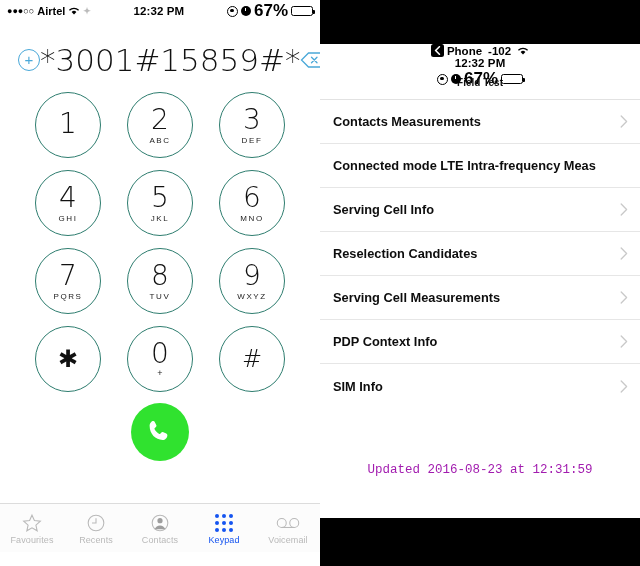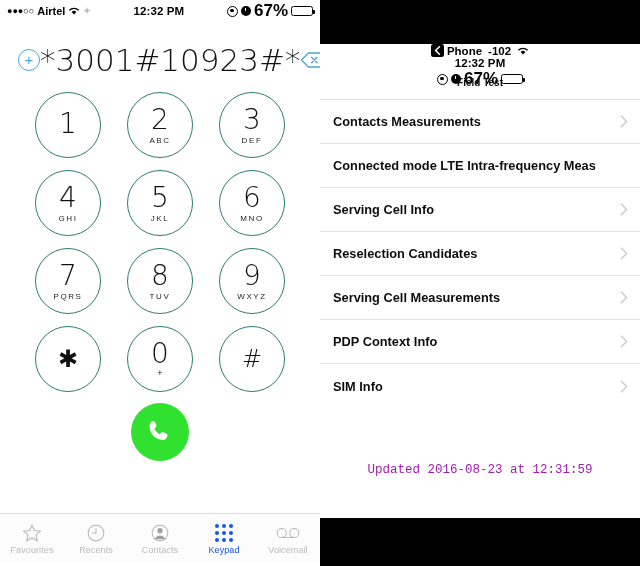--- a/index.html
+++ b/index.html
@@ -193,7 +193,7 @@
 
     <div class="dial-display">
       <div class="plus-btn">+</div>
-      <div class="dialed-number">*3001#10923#*</div>
+      <div class="dialed-number">*3001#15859#*</div>
       <div class="backspace-btn">
         <svg width="24" height="18" viewBox="0 0 24 18">
           <path d="M8.5 2 H21 A2 2 0 0 1 23 4 V14 A2 2 0 0 1 21 16 H8.5 L1.5 9 Z" fill="none" stroke="#4aa8d8" stroke-width="1.3"></path>

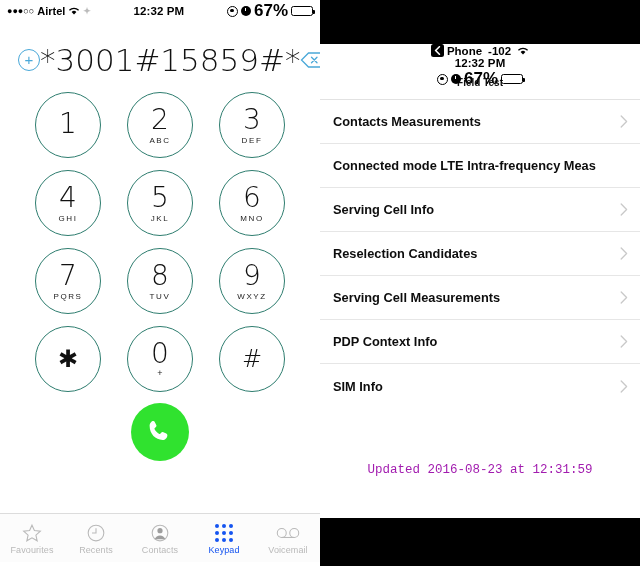--- a/index.html
+++ b/index.html
@@ -100,7 +100,7 @@
 
   
   .tabbar {
-    position:absolute; bottom:4px; left:0; width:320px; height:49px;
+    position:absolute; bottom:14px; left:0; width:320px; height:49px;
     border-top:1px solid #dcdcdc;
     background:#fcfcfc;
     display:flex;

